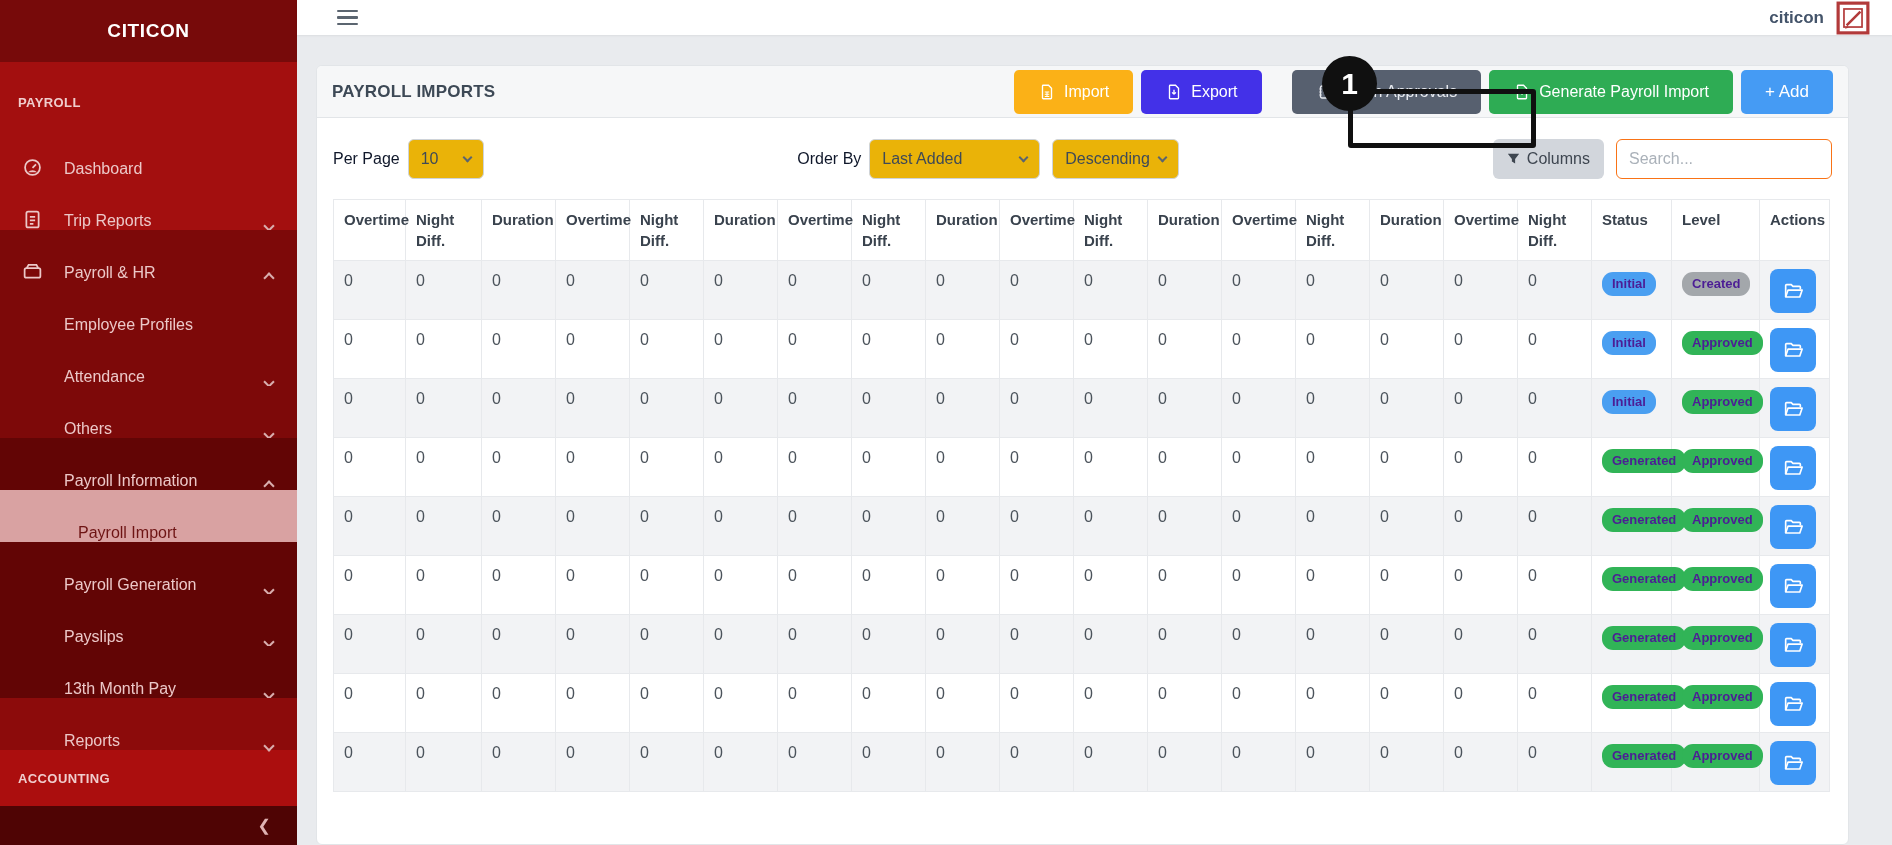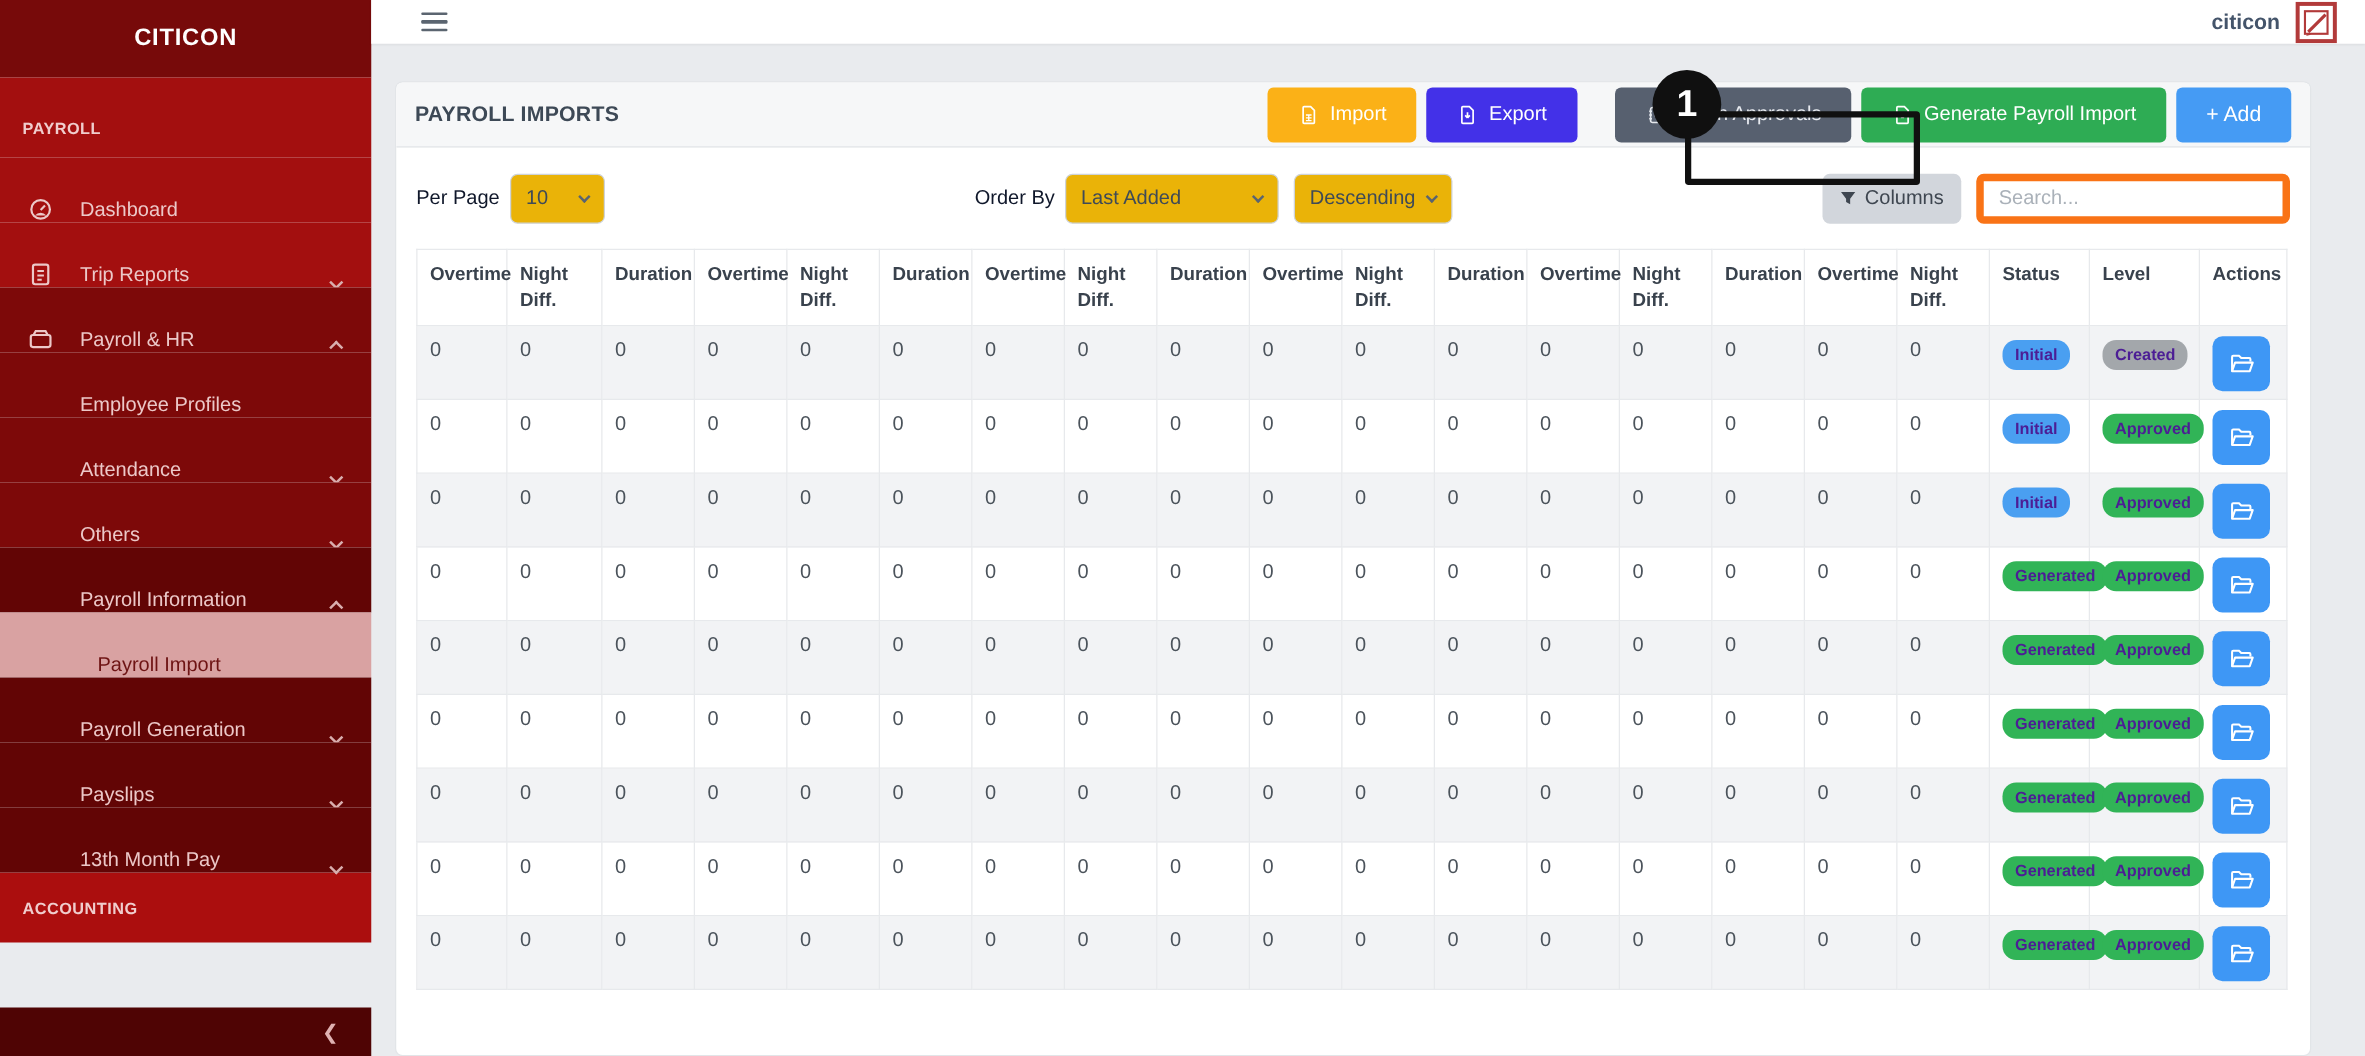--- a/index.html
+++ b/index.html
@@ -69,7 +69,7 @@
   .btn-columns { height:40px; background:#d2d6dc; border:none; border-radius:6px; color:#3e4650; font-size:16px;
     display:inline-flex; align-items:center; gap:7px; padding:0 14px; margin-right:12px; font-family:inherit; cursor:pointer; }
   .btn-columns svg { width:13px; height:13px; }
-  .search { height:40px; width:251px; border:6px solid #f97316; border-radius:6px; padding:0 12px; font-size:16px;
+  .search { height:40px; width:216px; border:1px solid #f97316; border-radius:6px; padding:0 12px; font-size:16px;
     color:#3f4a57; font-family:inherit; outline:none; }
   .search::placeholder { color:#aab1b9; }
   

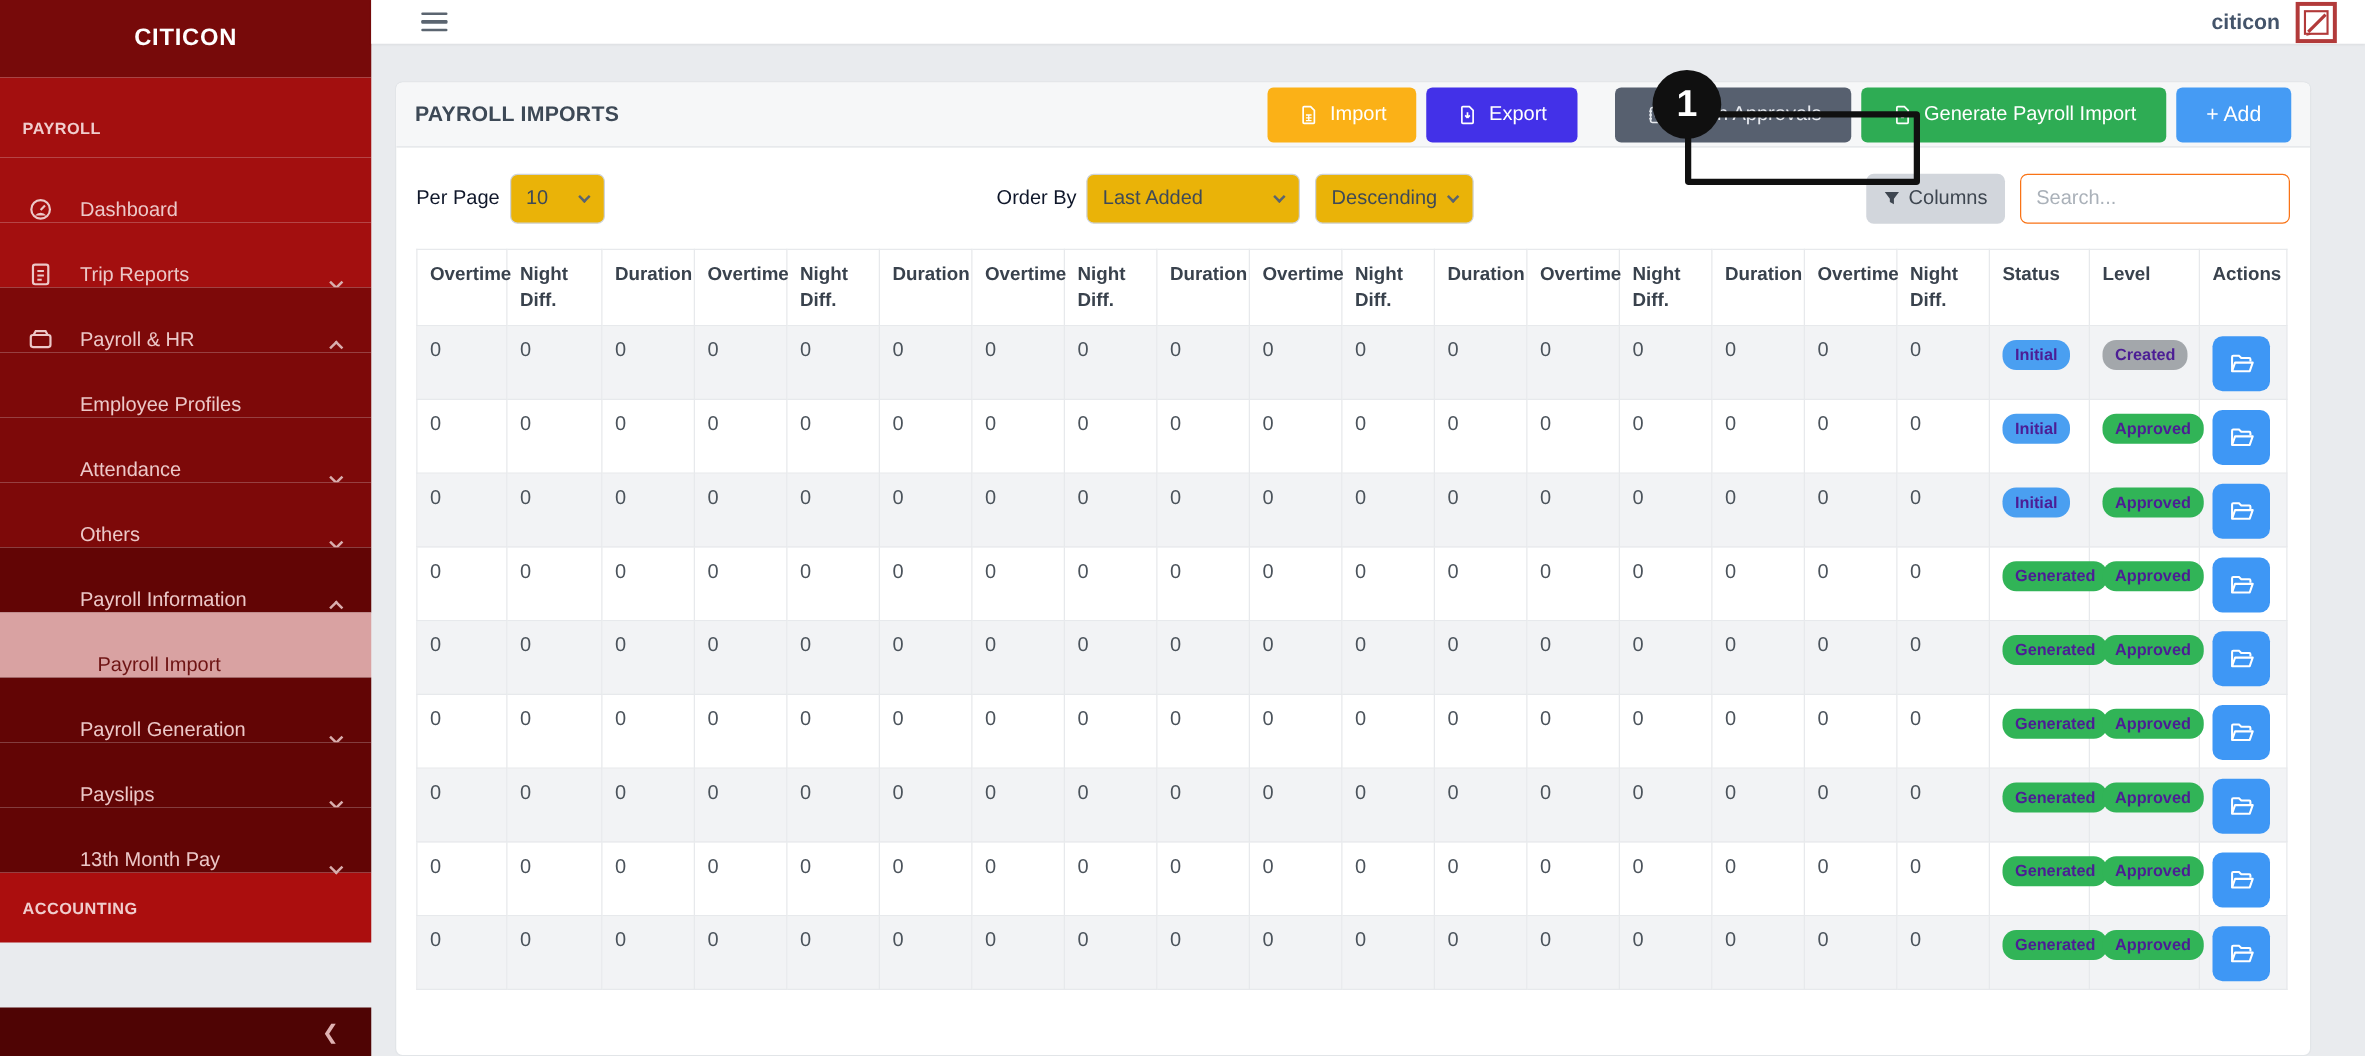--- a/index.html
+++ b/index.html
@@ -161,6 +161,10 @@
         <span class="label no-icon">13th Month Pay</span>
         <span class="chev down"></span>
       </div>
+      <div class="sb-item bg-reports">
+        <span class="label no-icon">Reports</span>
+        <span class="chev down"></span>
+      </div>
       <div class="sb-heading bg-acct">
         <span class="label">ACCOUNTING</span>
       </div>

